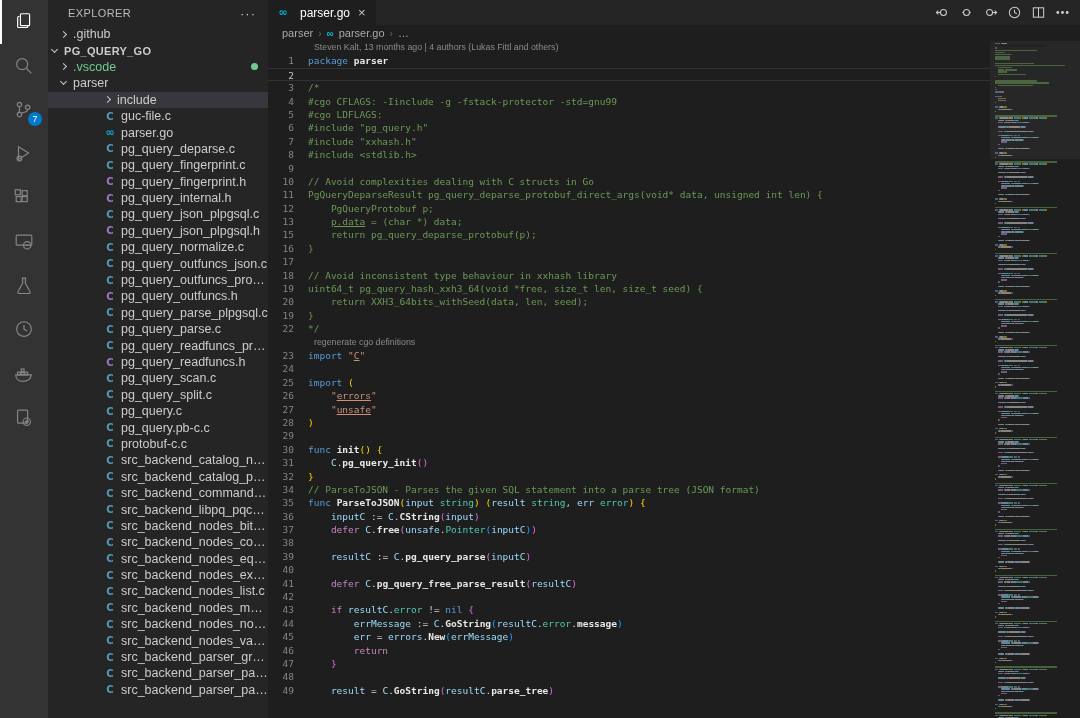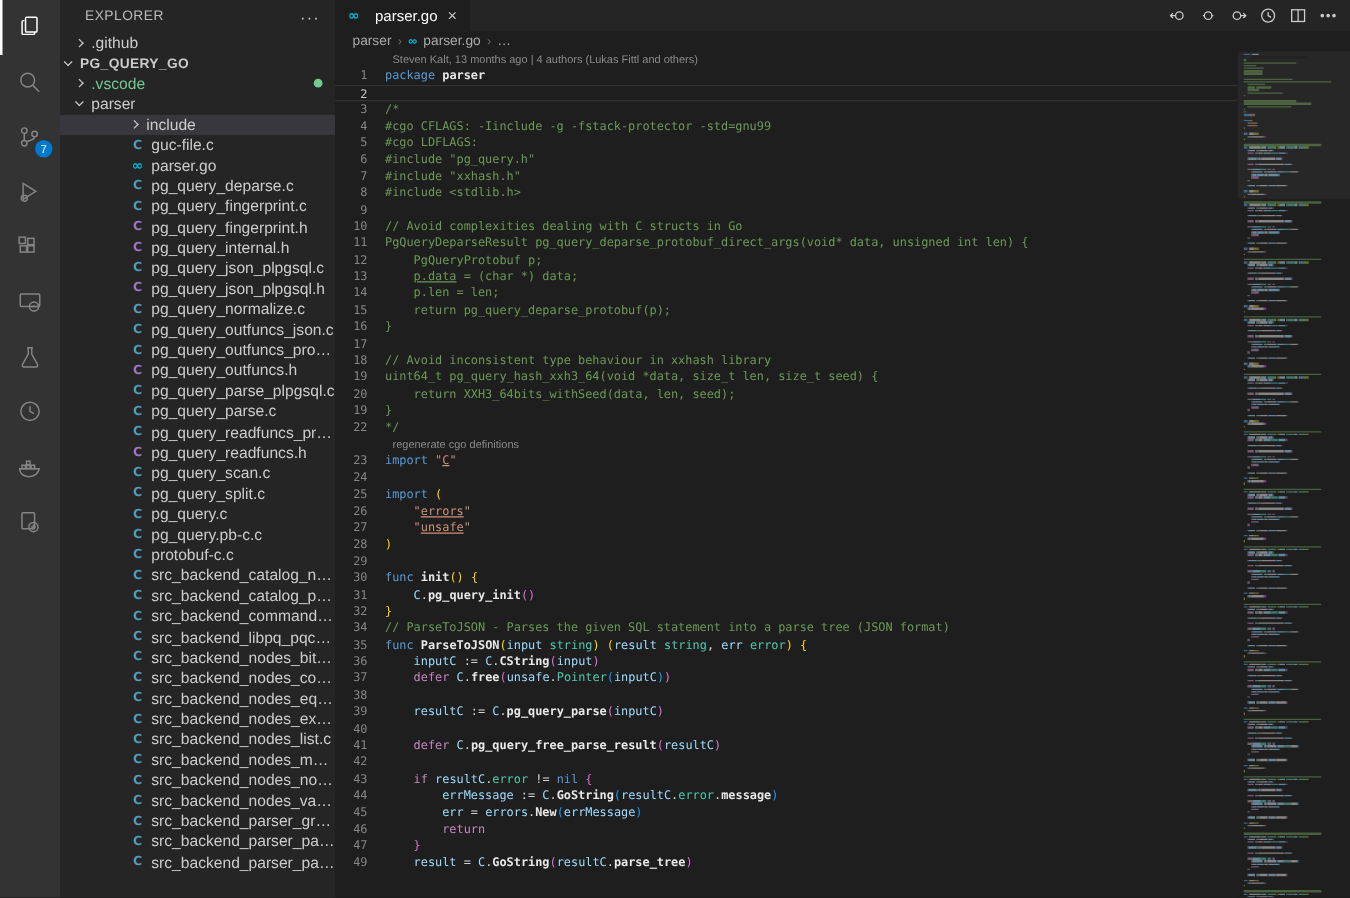--- a/index.html
+++ b/index.html
@@ -403,7 +403,6 @@
           <div class="crow"><div class="gut">11</div><div class="code-text"><span class="tk-cmt">PgQueryDeparseResult pg_query_deparse_protobuf_direct_args(void* data, unsigned int len) {</span></div></div>
           <div class="crow"><div class="gut">12</div><div class="code-text"><span class="tk-cmt">    PgQueryProtobuf p;</span></div></div>
           <div class="crow"><div class="gut">13</div><div class="code-text"><span class="tk-cmt">    </span><span class="tk-cmtU">p.data</span><span class="tk-cmt"> = (char *) data;</span></div></div>
-          <div class="crow"><div class="gut">14</div><div class="code-text"><span class="tk-cmt">    p.len = len;</span></div></div>
           <div class="crow"><div class="gut">15</div><div class="code-text"><span class="tk-cmt">    return pg_query_deparse_protobuf(p);</span></div></div>
           <div class="crow"><div class="gut">16</div><div class="code-text"><span class="tk-cmt">}</span></div></div>
           <div class="crow"><div class="gut">17</div><div class="code-text"></div></div>

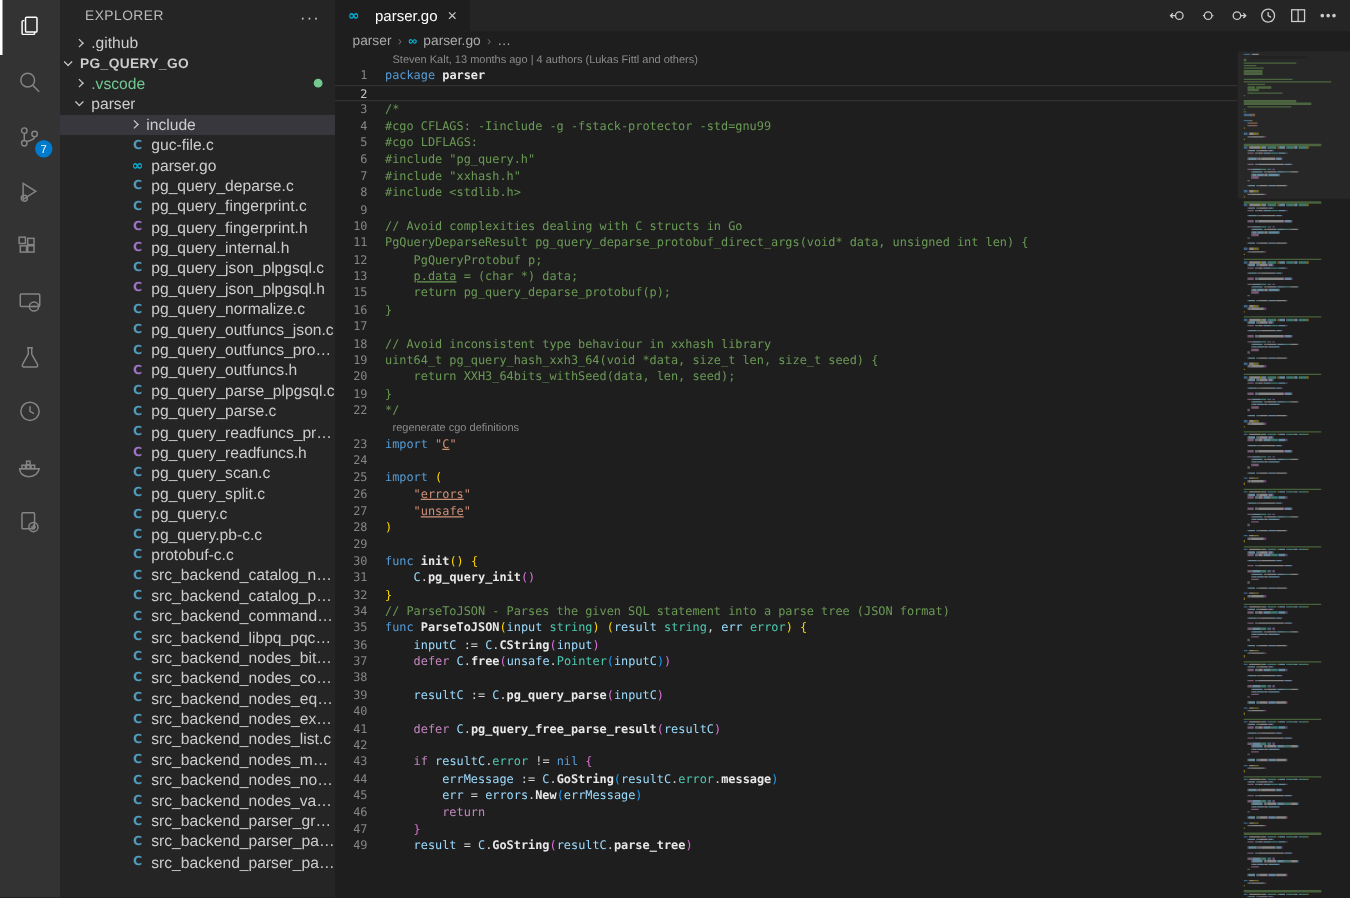--- a/index.html
+++ b/index.html
@@ -407,7 +407,7 @@
           <div class="crow"><div class="gut">16</div><div class="code-text"><span class="tk-cmt">}</span></div></div>
           <div class="crow"><div class="gut">17</div><div class="code-text"></div></div>
           <div class="crow"><div class="gut">18</div><div class="code-text"><span class="tk-cmt">// Avoid inconsistent type behaviour in xxhash library</span></div></div>
-          <div class="crow"><div class="gut">19</div><div class="code-text"><span class="tk-cmt">uint64_t pg_query_hash_xxh3_64(void *data, size_t len, size_t seed) {</span></div></div>
+          <div class="crow"><div class="gut">19</div><div class="code-text"><span class="tk-cmt">uint64_t pg_query_hash_xxh3_64(void *free, size_t len, size_t seed) {</span></div></div>
           <div class="crow"><div class="gut">20</div><div class="code-text"><span class="tk-cmt">    return XXH3_64bits_withSeed(data, len, seed);</span></div></div>
           <div class="crow"><div class="gut">19</div><div class="code-text"><span class="tk-cmt">}</span></div></div>
           <div class="crow"><div class="gut">22</div><div class="code-text"><span class="tk-cmt">*/</span></div></div>

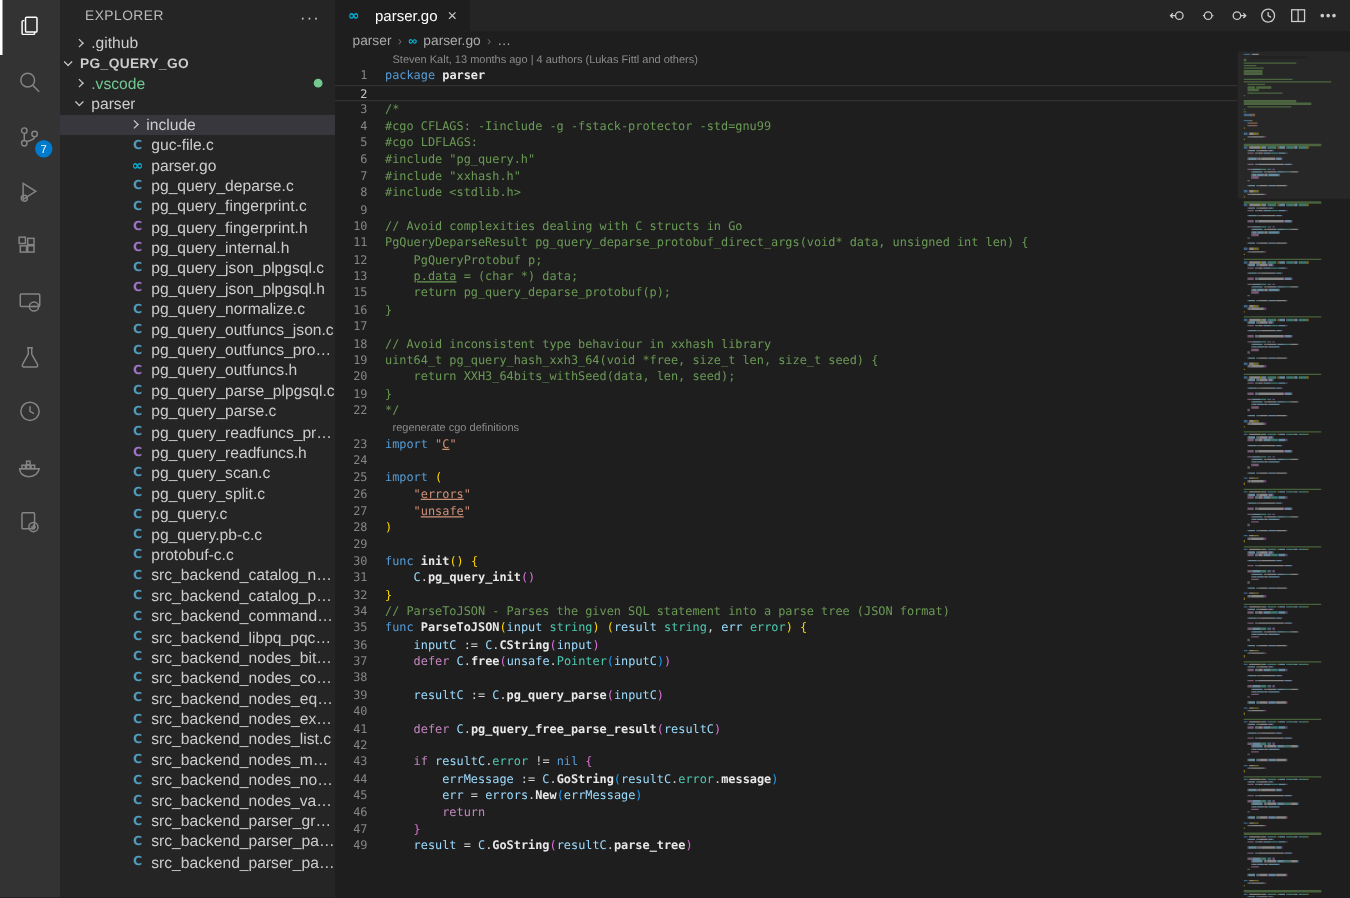--- a/index.html
+++ b/index.html
@@ -436,6 +436,7 @@
           <div class="crow"><div class="gut">45</div><div class="code-text"><span class="tk-pln">        </span><span class="tk-var">err</span><span class="tk-pln"> = </span><span class="tk-var">errors</span><span class="tk-pln">.</span><span class="tk-fn">New</span><span class="tk-b3">(</span><span class="tk-var">errMessage</span><span class="tk-b3">)</span></div></div>
           <div class="crow"><div class="gut">46</div><div class="code-text"><span class="tk-pln">        </span><span class="tk-ctl">return</span></div></div>
           <div class="crow"><div class="gut">47</div><div class="code-text"><span class="tk-pln">    </span><span class="tk-b2">}</span></div></div>
+          <div class="crow"><div class="gut">48</div><div class="code-text"></div></div>
           <div class="crow"><div class="gut">49</div><div class="code-text"><span class="tk-pln">    </span><span class="tk-var">result</span><span class="tk-pln"> = </span><span class="tk-var">C</span><span class="tk-pln">.</span><span class="tk-fn">GoString</span><span class="tk-b2">(</span><span class="tk-var">resultC</span><span class="tk-pln">.</span><span class="tk-fn">parse_tree</span><span class="tk-b2">)</span></div></div>
         </div>
       <div class="minimap">

